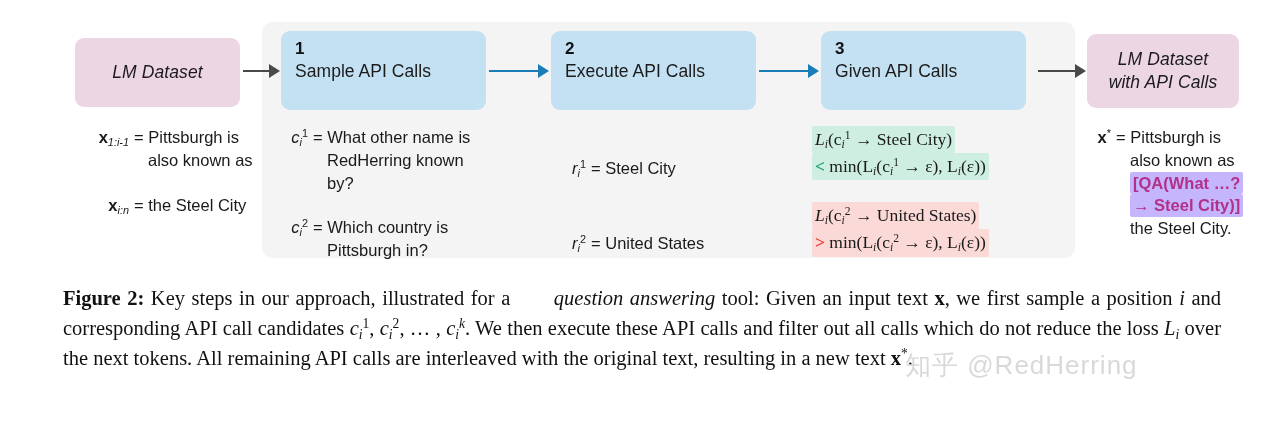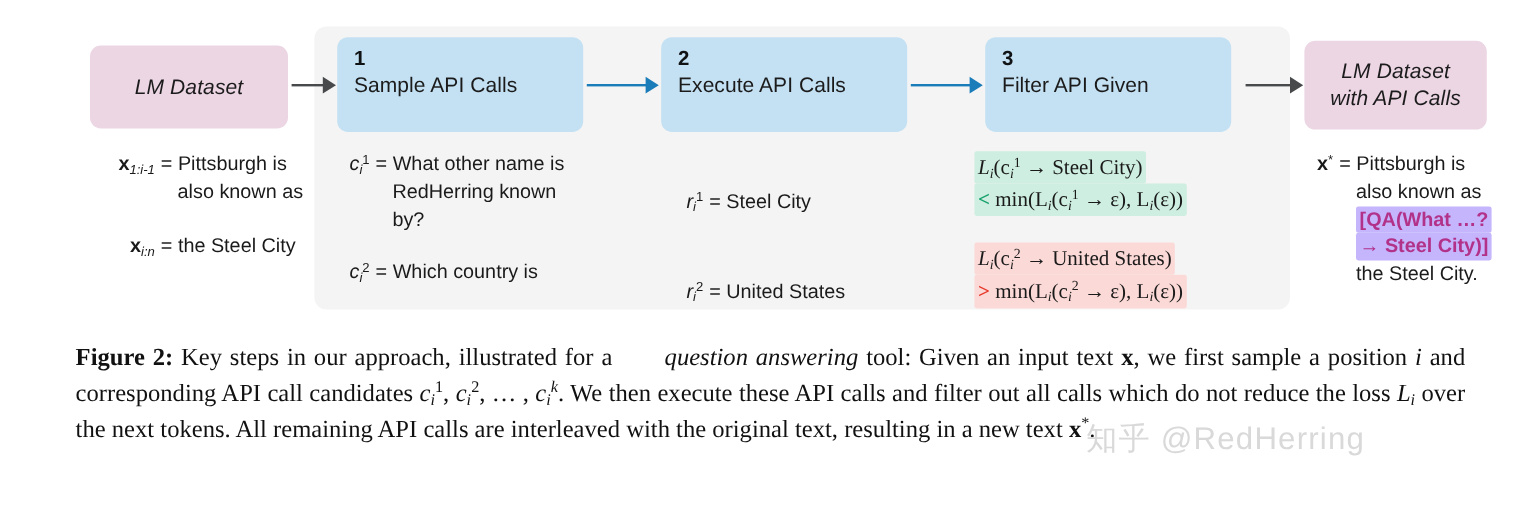--- a/index.html
+++ b/index.html
@@ -259,7 +259,7 @@
 
   <div class="node node-blue" id="node-step-3">
     <div class="node-num">3</div>
-    <div class="node-title">Filter API Given</div>
+    <div class="node-title">Given API Calls</div>
   </div>
 
   <div class="arrow arrow-gray" id="arrow-3-to-out">

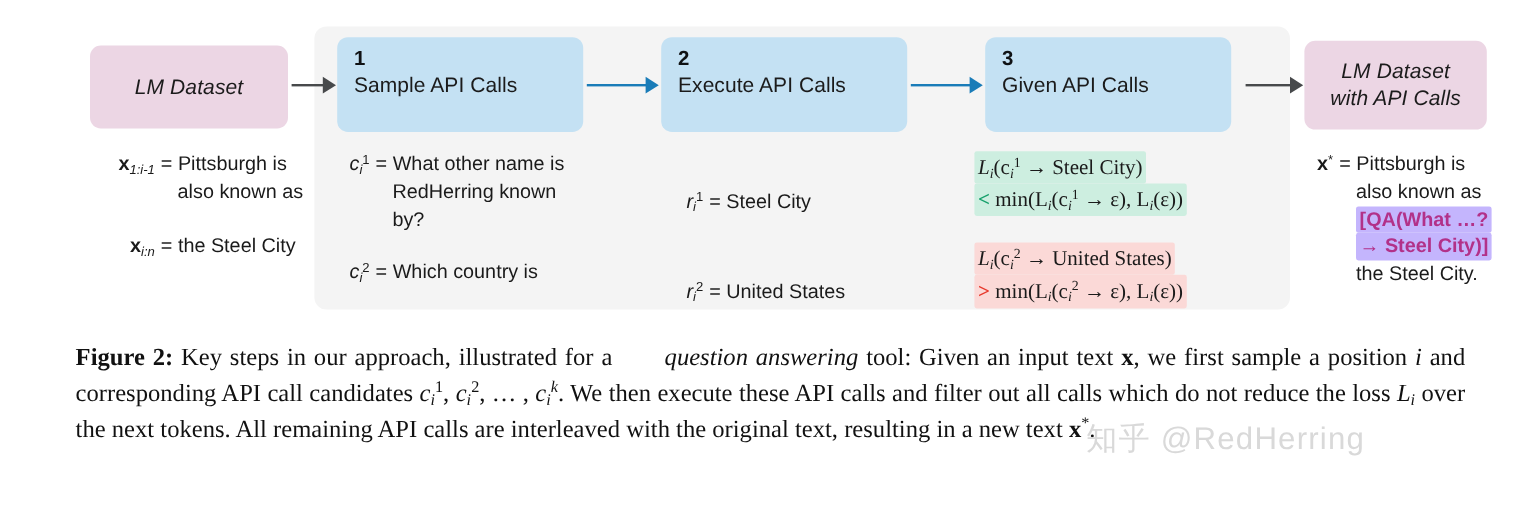--- a/index.html
+++ b/index.html
@@ -302,6 +302,7 @@
       <span class="k"><span class="mvar">c</span><sub class="mvar">i</sub><sup>2</sup></span>
       <span class="v"><span>=</span>
         <span>Which country is</span>
+        <span class="indent" style="padding-left:14px">Pittsburgh in?</span>
       </span>
     </div>
   </div>

